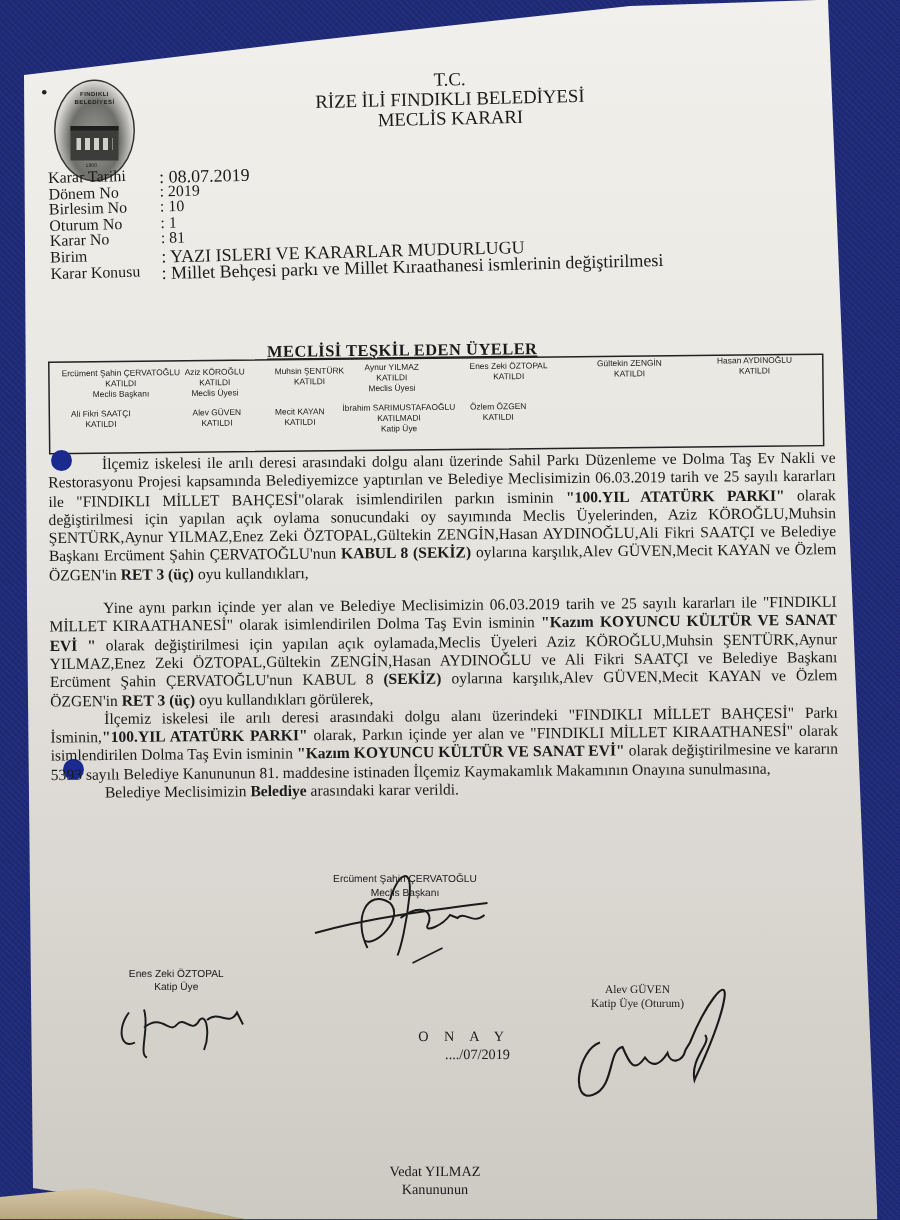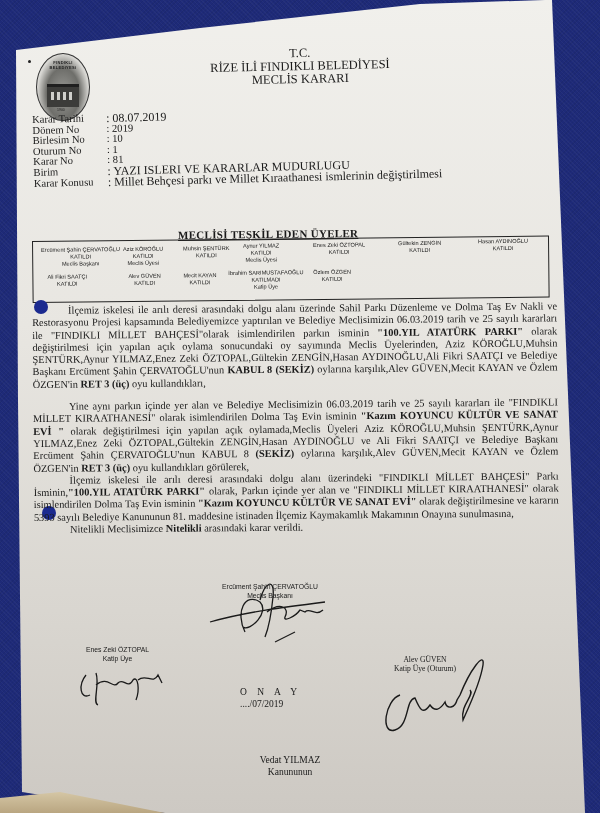--- a/index.html
+++ b/index.html
@@ -167,7 +167,7 @@
   <div class="gap"></div>
   <p class="indent"><span>Yine aynı parkın içinde yer alan ve Belediye Meclisimizin 06.03.2019 tarih ve 25 sayılı kararları ile "FINDIKLI MİLLET KIRAATHANESİ" olarak isimlendirilen Dolma Taş Evin isminin </span><b>"Kazım KOYUNCU KÜLTÜR VE SANAT EVİ "</b><span> olarak değiştirilmesi için yapılan açık oylamada,Meclis Üyeleri Aziz KÖROĞLU,Muhsin ŞENTÜRK,Aynur YILMAZ,Enez Zeki ÖZTOPAL,Gültekin ZENGİN,Hasan AYDINOĞLU ve Ali Fikri SAATÇI ve Belediye Başkanı Ercüment Şahin ÇERVATOĞLU'nun KABUL 8 </span><b>(SEKİZ)</b><span> oylarına karşılık,Alev GÜVEN,Mecit KAYAN ve Özlem ÖZGEN'in </span><b>RET 3 (üç)</b><span>  oyu kullandıkları görülerek,</span></p>
   <p class="indent"><span>İlçemiz iskelesi ile arılı deresi arasındaki dolgu alanı üzerindeki "FINDIKLI MİLLET BAHÇESİ" Parkı İsminin,</span><b>"100.YIL ATATÜRK PARKI"</b><span> olarak, Parkın içinde yer alan ve "FINDIKLI MİLLET KIRAATHANESİ" olarak isimlendirilen Dolma Taş Evin isminin  </span><b>"Kazım KOYUNCU KÜLTÜR VE SANAT EVİ"</b><span> olarak değiştirilmesine ve kararın 5393 sayılı Belediye Kanununun 81. maddesine istinaden İlçemiz Kaymakamlık Makamının Onayına sunulmasına,</span></p>
-  <p class="indent"><span>Nitelikli Meclisimizce </span><b>Nitelikli</b><span>  arasındaki karar verildi.</span></p>
+  <p class="indent"><span>Belediye Meclisimizin </span><b>Nitelikli</b><span>  arasındaki karar verildi.</span></p>
 </div>
 
 <div class="abs sig-name" style="left:205px; top:582px; width:130px;">

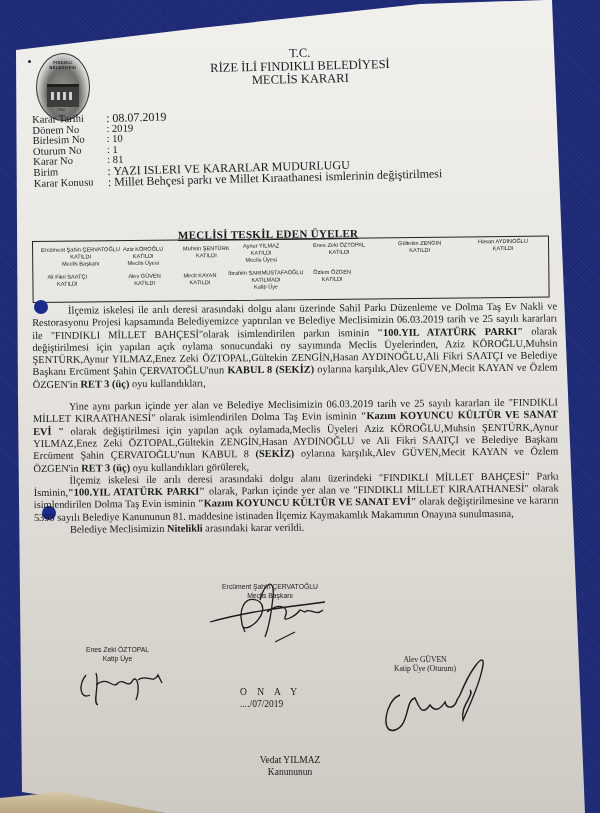--- a/index.html
+++ b/index.html
@@ -167,7 +167,7 @@
   <div class="gap"></div>
   <p class="indent"><span>Yine aynı parkın içinde yer alan ve Belediye Meclisimizin 06.03.2019 tarih ve 25 sayılı kararları ile "FINDIKLI MİLLET KIRAATHANESİ" olarak isimlendirilen Dolma Taş Evin isminin </span><b>"Kazım KOYUNCU KÜLTÜR VE SANAT EVİ "</b><span> olarak değiştirilmesi için yapılan açık oylamada,Meclis Üyeleri Aziz KÖROĞLU,Muhsin ŞENTÜRK,Aynur YILMAZ,Enez Zeki ÖZTOPAL,Gültekin ZENGİN,Hasan AYDINOĞLU ve Ali Fikri SAATÇI ve Belediye Başkanı Ercüment Şahin ÇERVATOĞLU'nun KABUL 8 </span><b>(SEKİZ)</b><span> oylarına karşılık,Alev GÜVEN,Mecit KAYAN ve Özlem ÖZGEN'in </span><b>RET 3 (üç)</b><span>  oyu kullandıkları görülerek,</span></p>
   <p class="indent"><span>İlçemiz iskelesi ile arılı deresi arasındaki dolgu alanı üzerindeki "FINDIKLI MİLLET BAHÇESİ" Parkı İsminin,</span><b>"100.YIL ATATÜRK PARKI"</b><span> olarak, Parkın içinde yer alan ve "FINDIKLI MİLLET KIRAATHANESİ" olarak isimlendirilen Dolma Taş Evin isminin  </span><b>"Kazım KOYUNCU KÜLTÜR VE SANAT EVİ"</b><span> olarak değiştirilmesine ve kararın 5393 sayılı Belediye Kanununun 81. maddesine istinaden İlçemiz Kaymakamlık Makamının Onayına sunulmasına,</span></p>
-  <p class="indent"><span>Belediye Meclisimizin </span><b>Nitelikli</b><span>  arasındaki karar verildi.</span></p>
+  <p class="indent"><span>Belediye Meclisimizin </span><b>Belediye</b><span>  arasındaki karar verildi.</span></p>
 </div>
 
 <div class="abs sig-name" style="left:205px; top:582px; width:130px;">

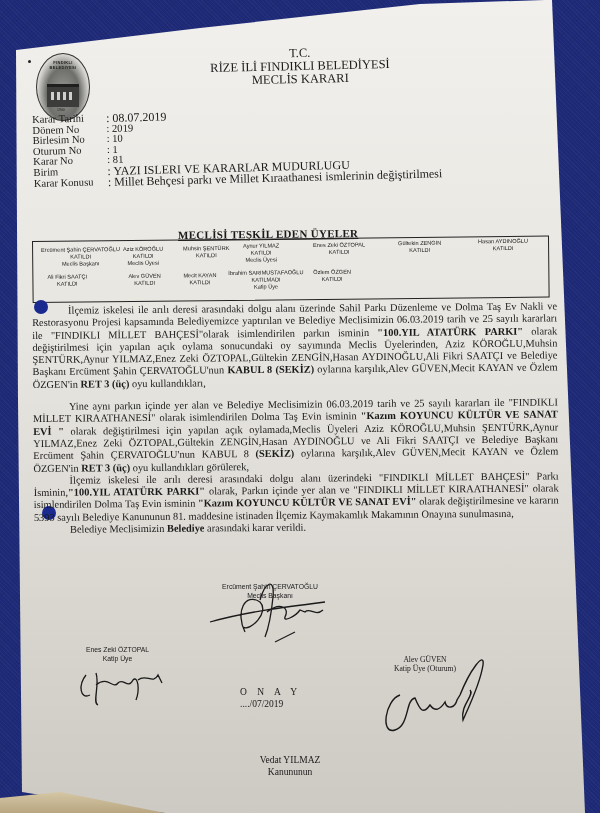--- a/index.html
+++ b/index.html
@@ -48,7 +48,7 @@
   .dot { position: absolute; width: 14px; height: 14px; border-radius: 50%; background: #1b2a8f; }
   .sig-name { font-family: "Liberation Sans", sans-serif; font-size: 6.8px; text-align: center; line-height: 9px; }
   .sig-name.serif { font-family: "Liberation Serif", serif; font-size: 7.6px; }
-  .onay { left: 240px; top: 686px; width: 100px; text-align: left; font-size: 9.5px; line-height: 12px; }
+  .onay { left: 240px; top: 686px; width: 100px; text-align: right; font-size: 9.5px; line-height: 12px; }
   .onay .letters { letter-spacing: 4px; }
   .kaymakam { left: 230px; top: 754px; width: 120px; text-align: center; font-size: 9.5px; line-height: 12px; }
   svg.sig { position: absolute; overflow: visible; }

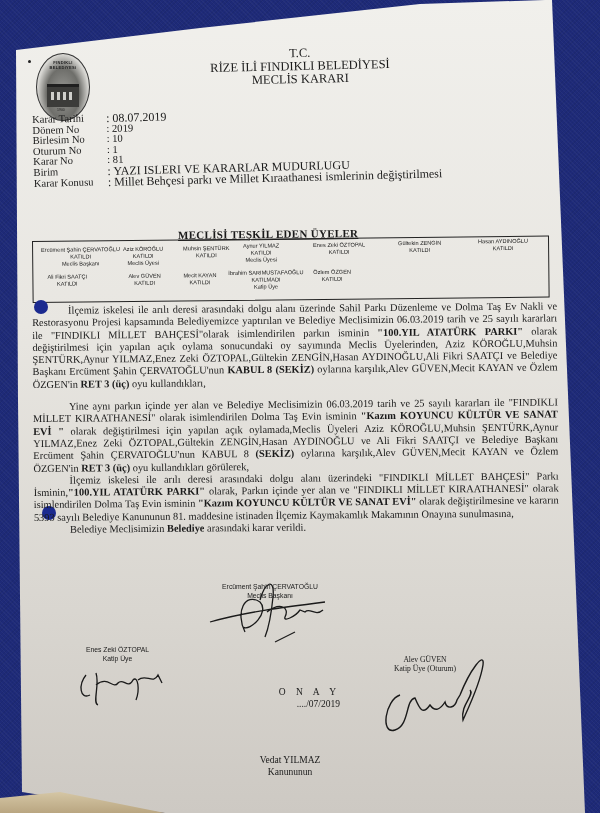--- a/index.html
+++ b/index.html
@@ -50,7 +50,7 @@
   .sig-name.serif { font-family: "Liberation Serif", serif; font-size: 7.6px; }
   .onay { left: 240px; top: 686px; width: 100px; text-align: right; font-size: 9.5px; line-height: 12px; }
   .onay .letters { letter-spacing: 4px; }
-  .kaymakam { left: 230px; top: 754px; width: 120px; text-align: center; font-size: 9.5px; line-height: 12px; }
+  .kaymakam { left: 230px; top: 776px; width: 120px; text-align: center; font-size: 9.5px; line-height: 12px; }
   svg.sig { position: absolute; overflow: visible; }
 </style>
 </head>

